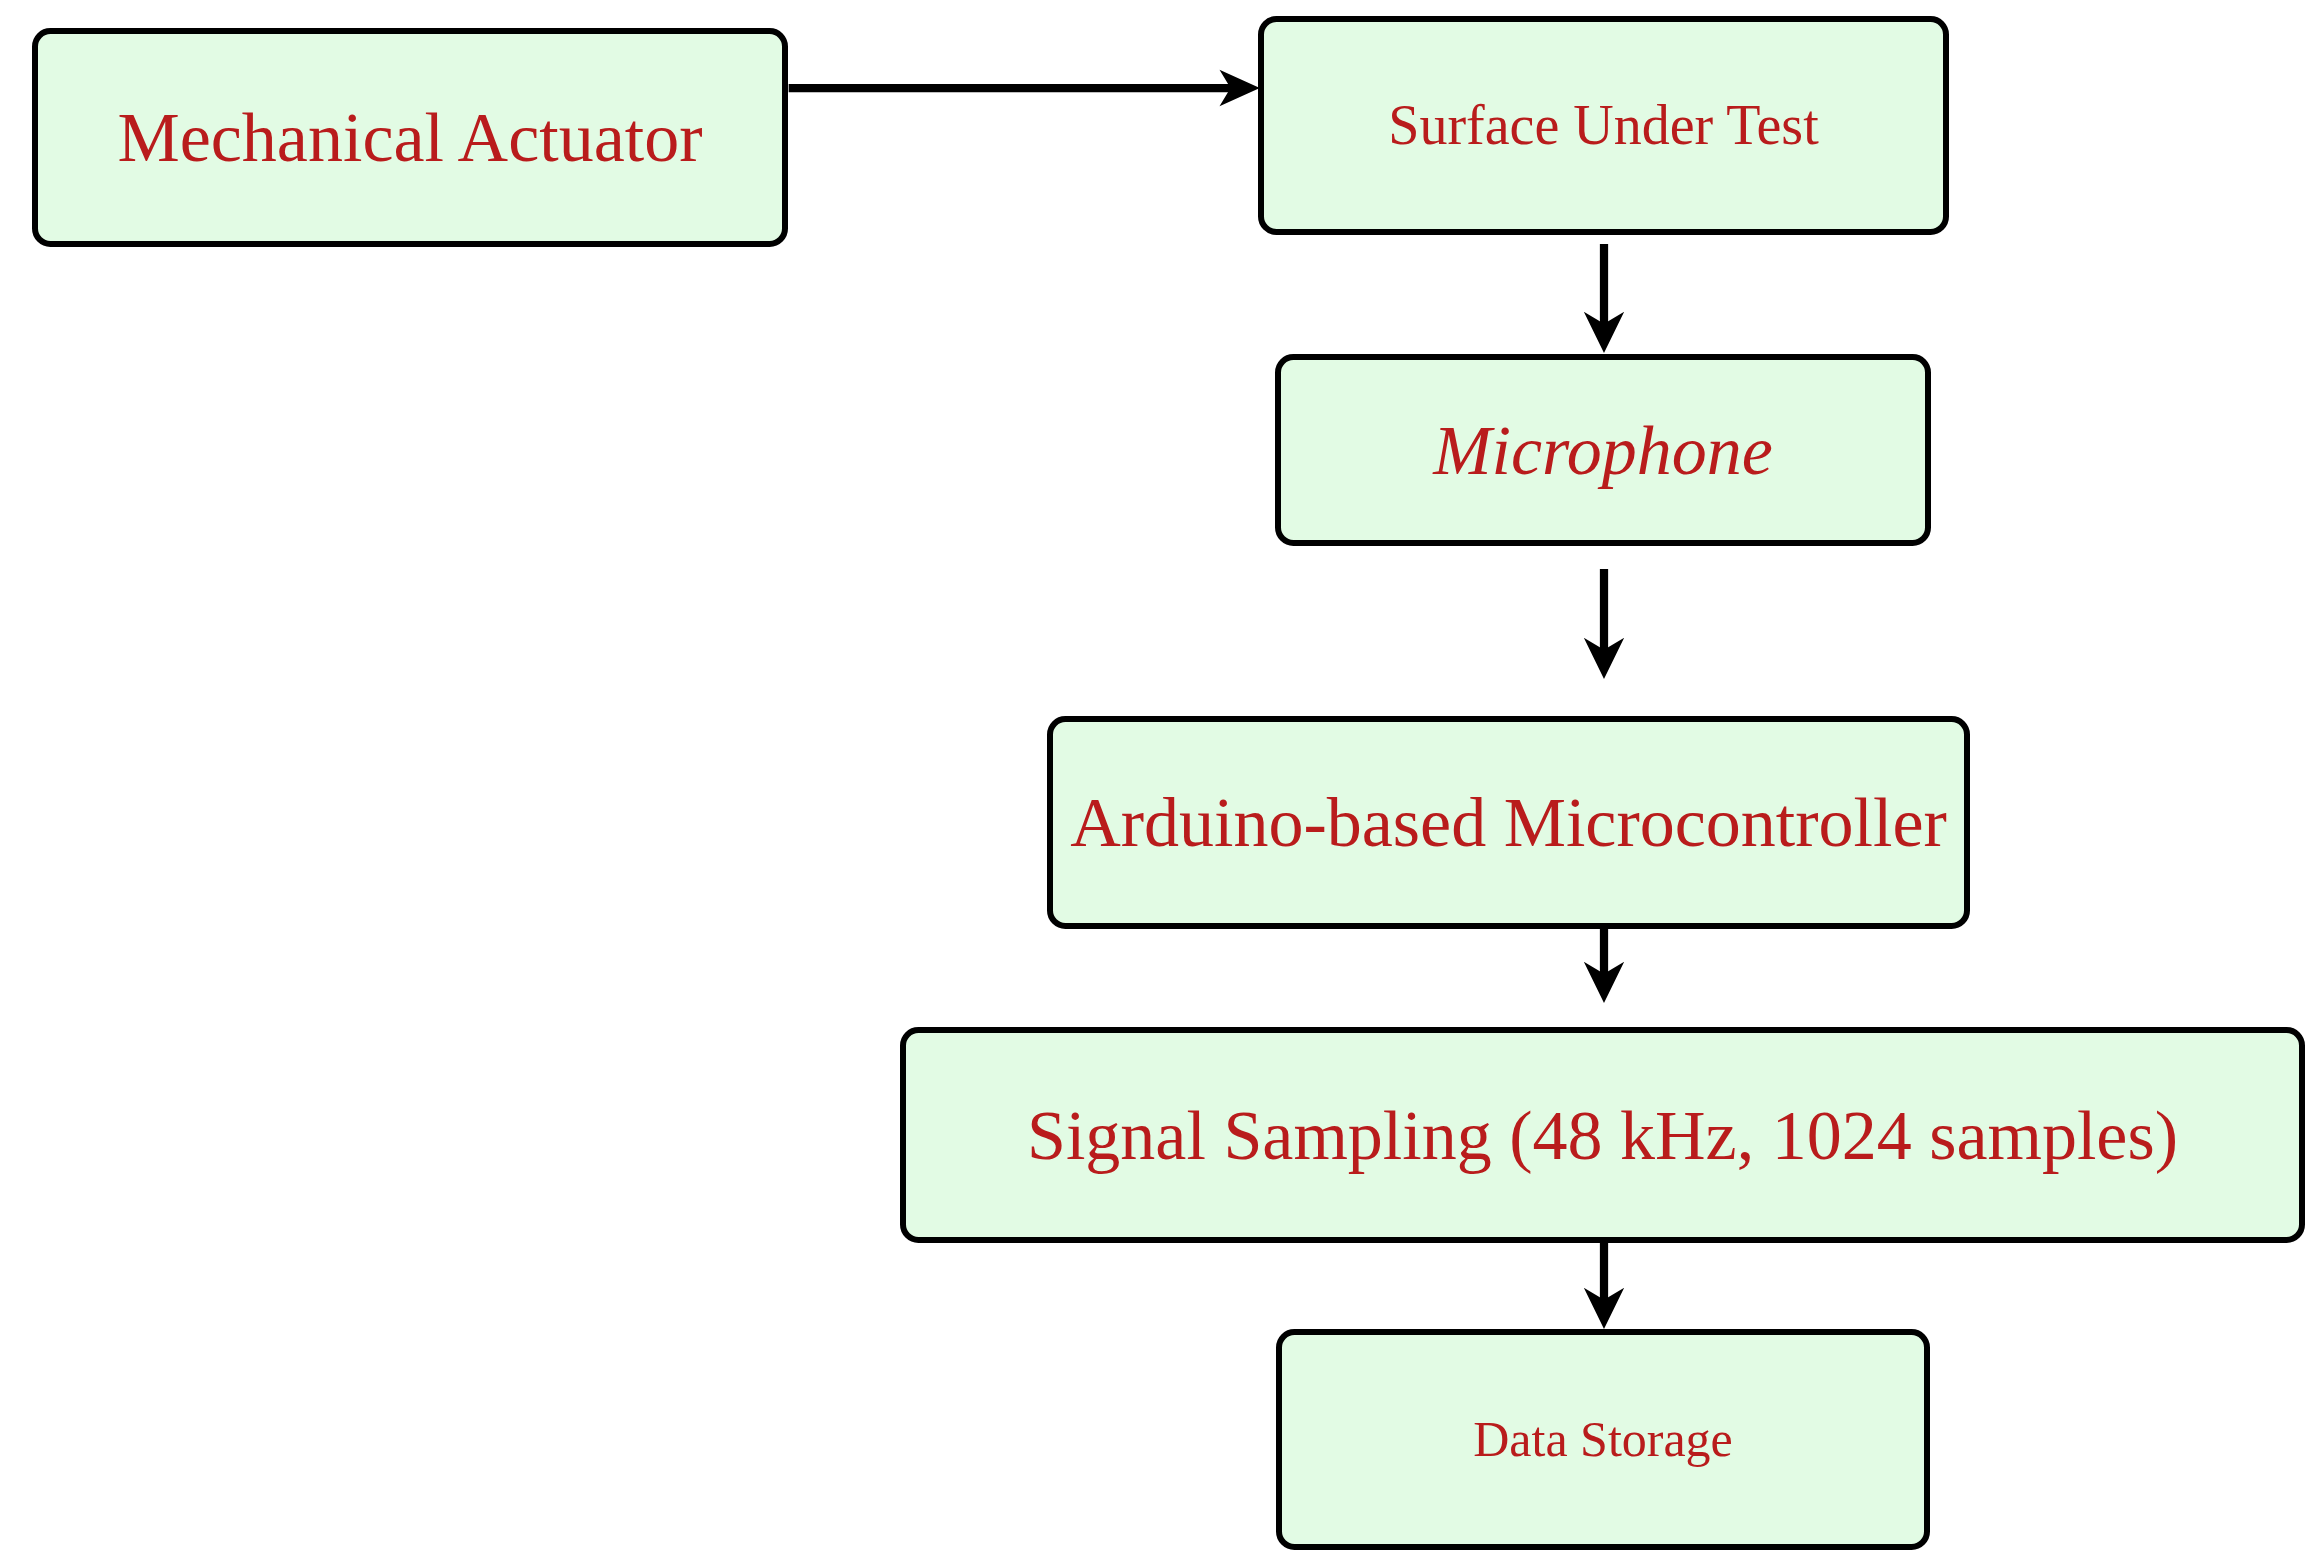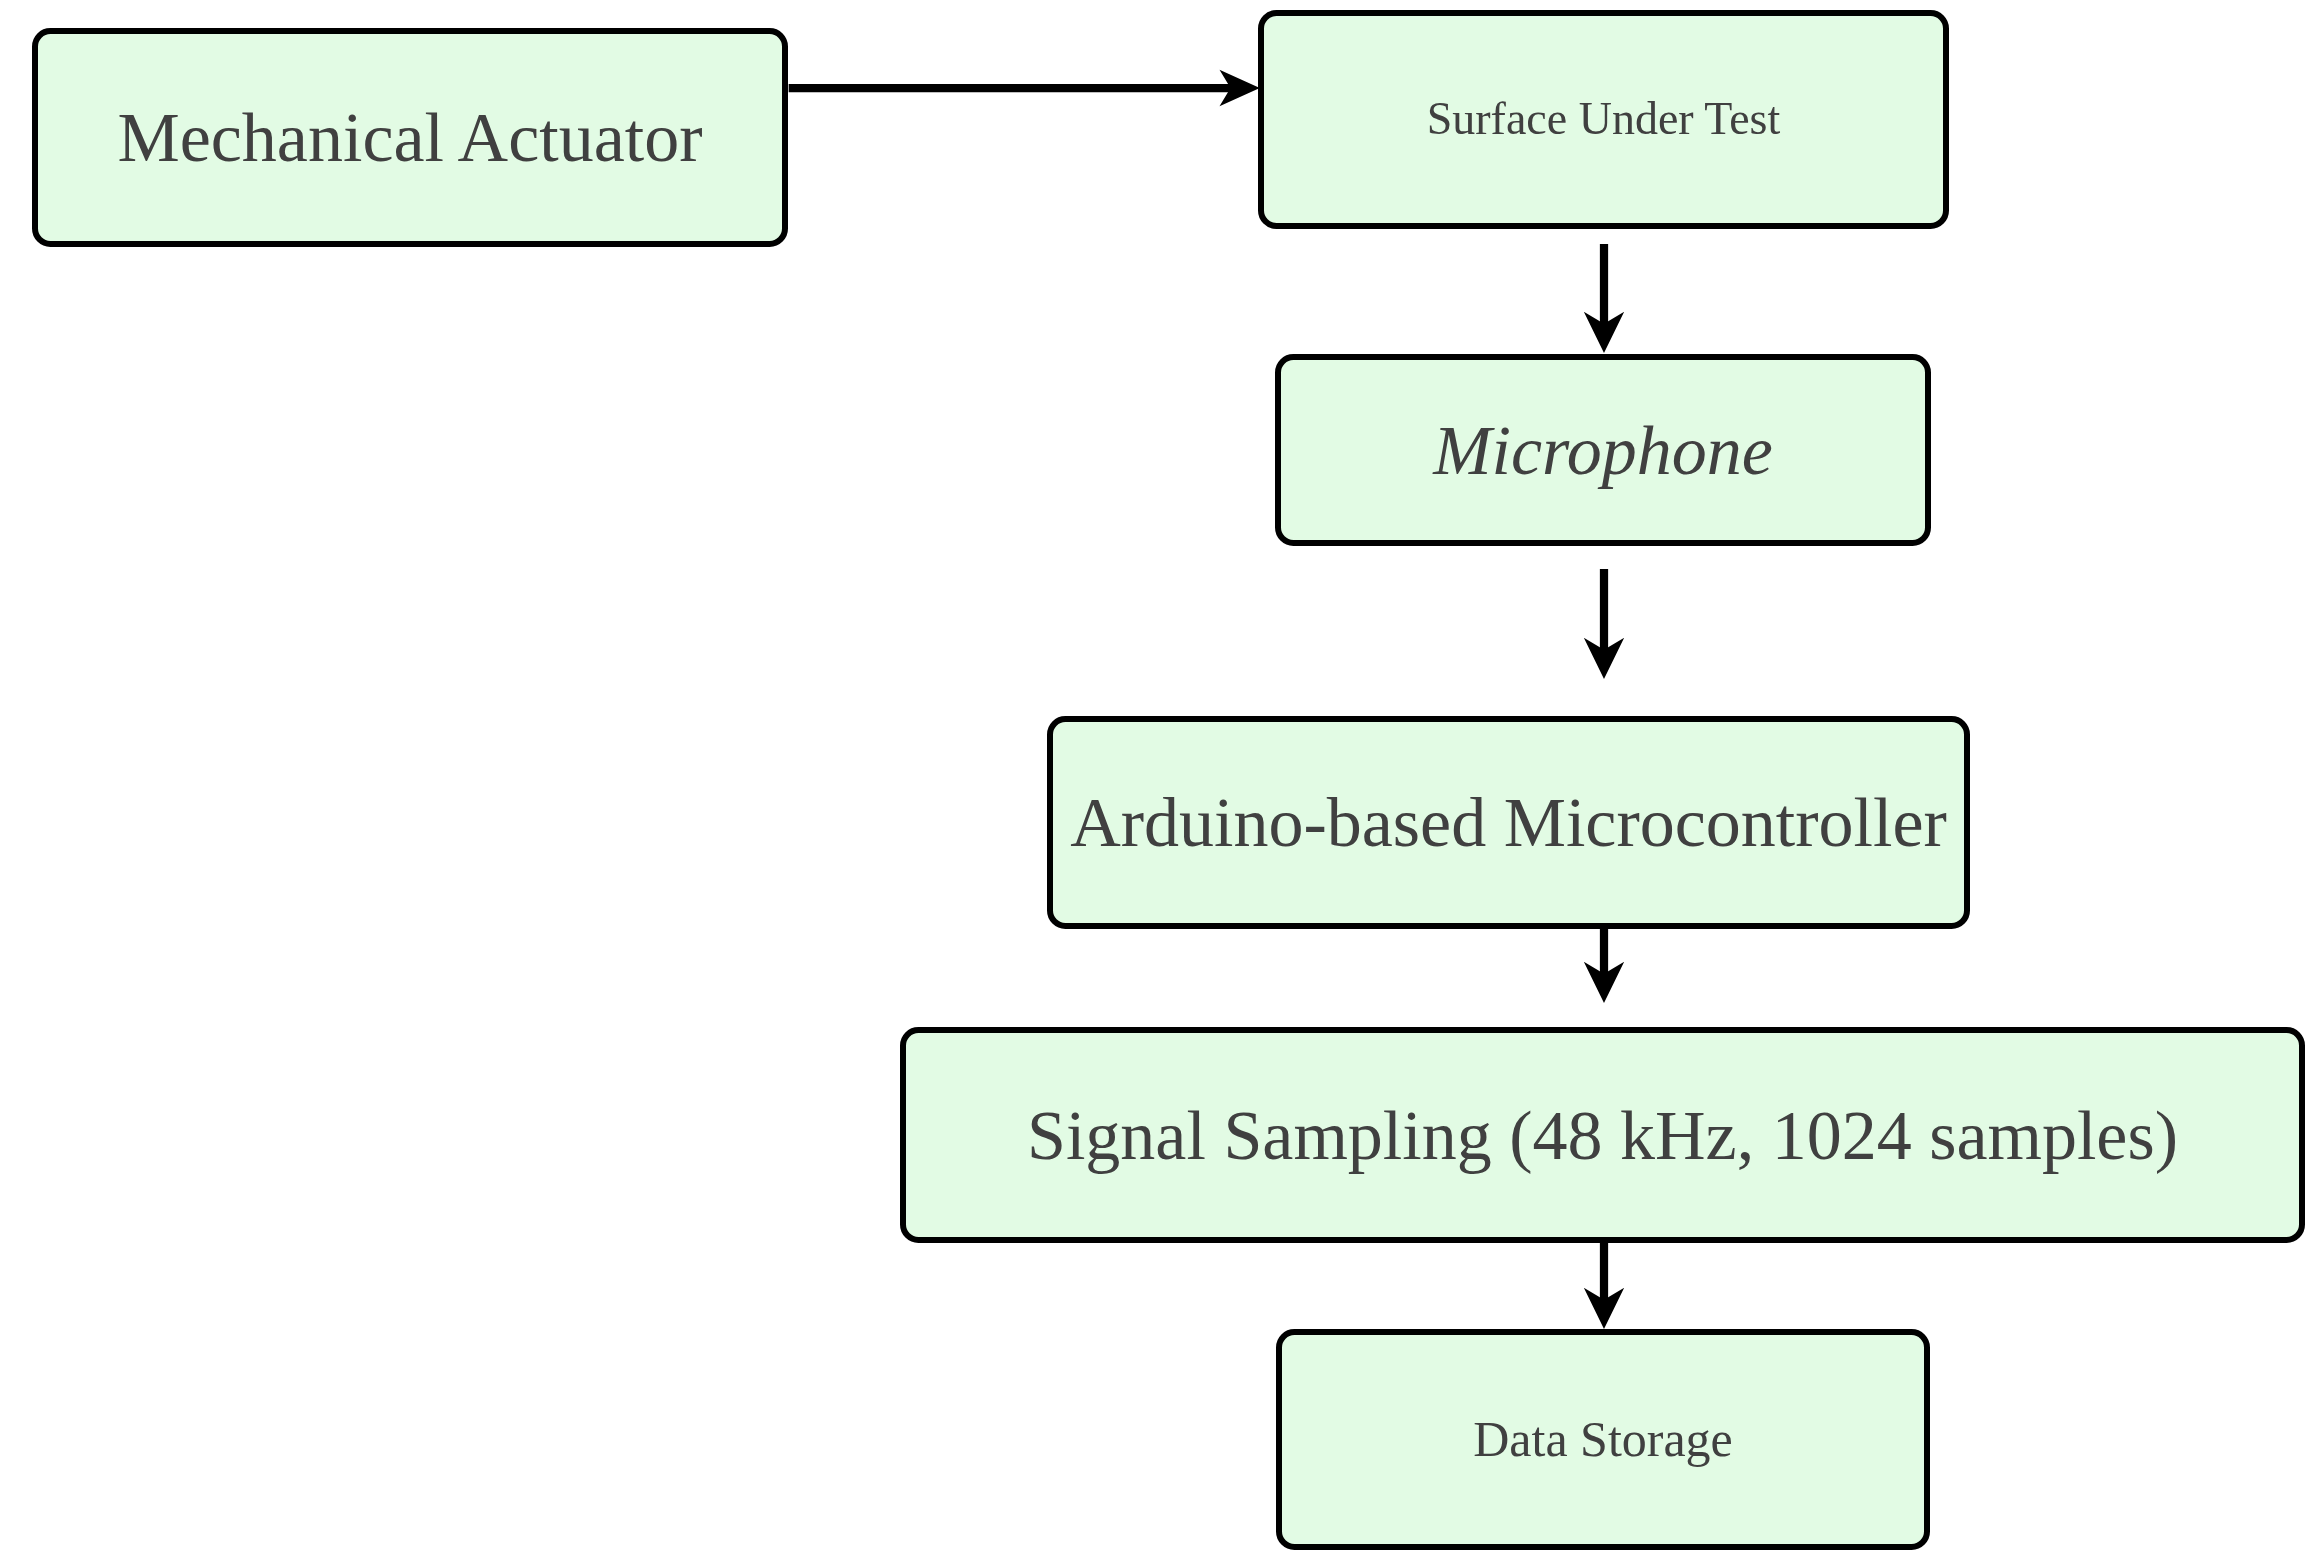--- a/index.html
+++ b/index.html
@@ -27,7 +27,7 @@
     display: flex;
     align-items: center;
     justify-content: center;
-    color: #404040;
+    color: #b91c1c;
     line-height: 1.1;
     text-align: center;
     white-space: nowrap;

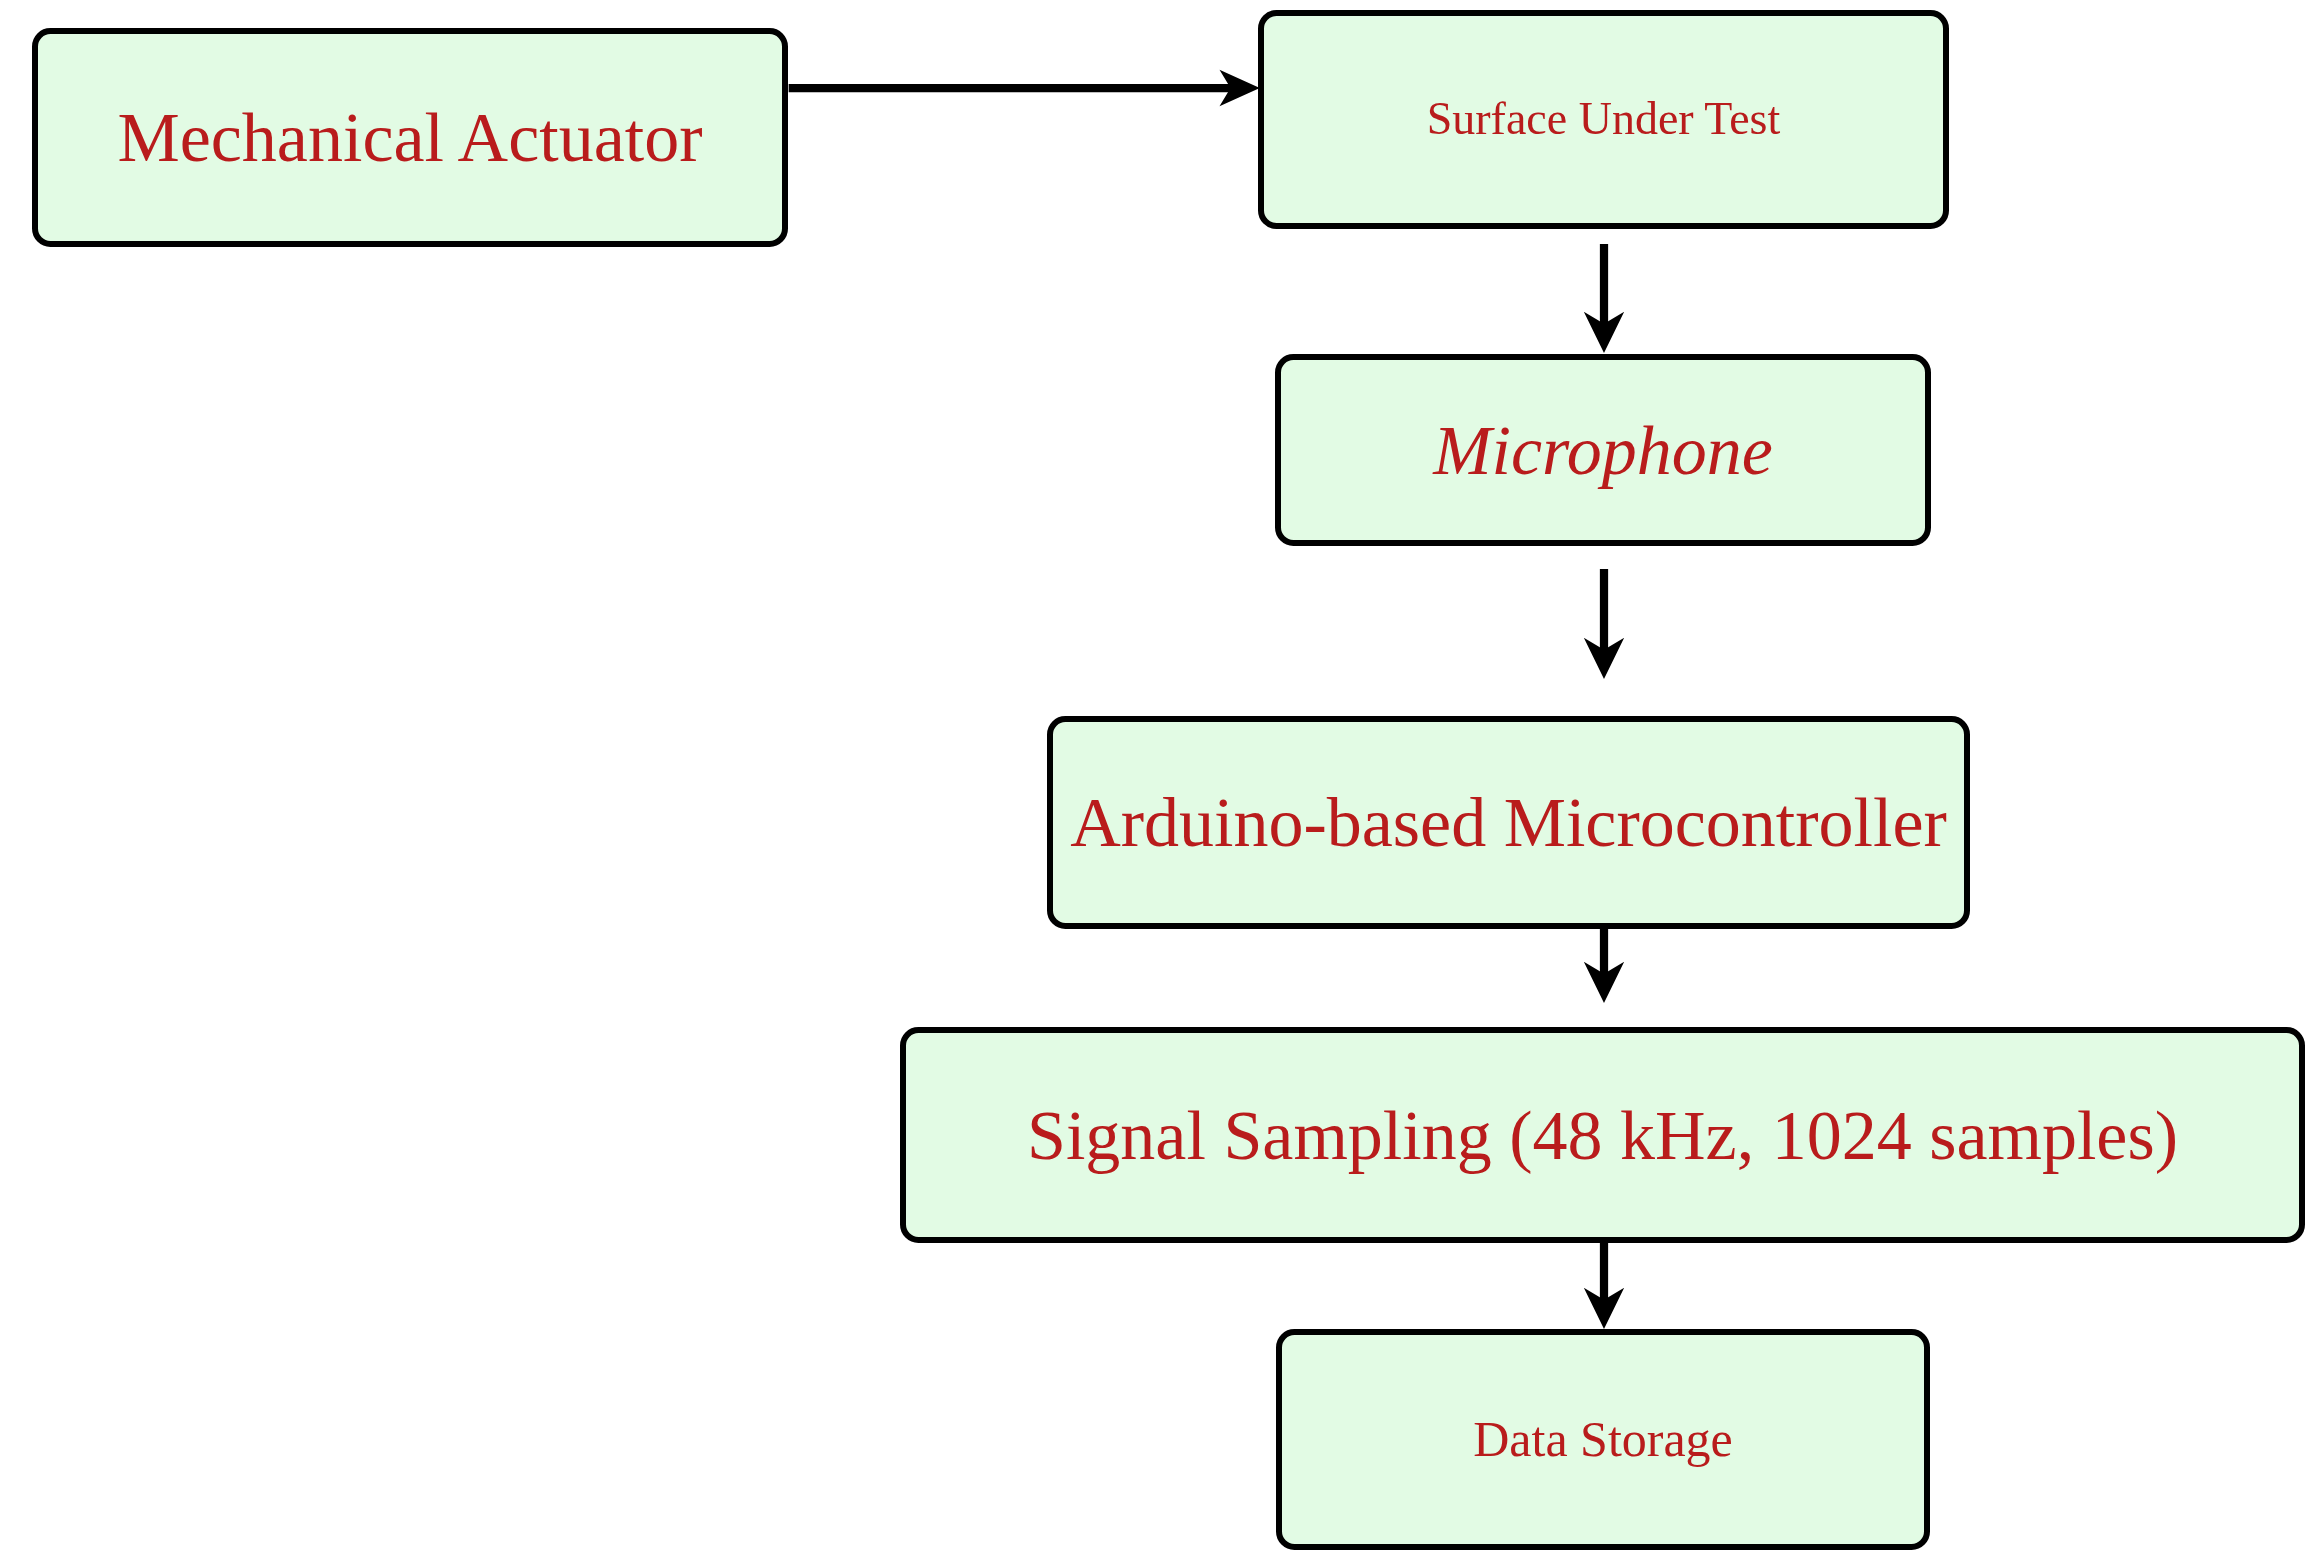--- a/index.html
+++ b/index.html
@@ -38,7 +38,7 @@
   }
   
   #node-actuator   { left: 32px;   top: 27.5px;   width: 756px;  height: 219px; font-size: 70px; }
-  #node-surface    { left: 1258px; top: 10px;   width: 691px;  height: 219px; font-size: 46px; }
+  #node-surface    { left: 1258px; top: 16px;   width: 691px;  height: 219px; font-size: 56px; }
   #node-microphone { left: 1275px; top: 354px;  width: 656px;  height: 192px; font-size: 70px; font-style: italic; }
   #node-mcu        { left: 1047px; top: 716px;  width: 923px; height: 213px; font-size: 70px; }
   #node-sampling   { left: 900px;  top: 1027px; width: 1405px; height: 216px; font-size: 70px; }

